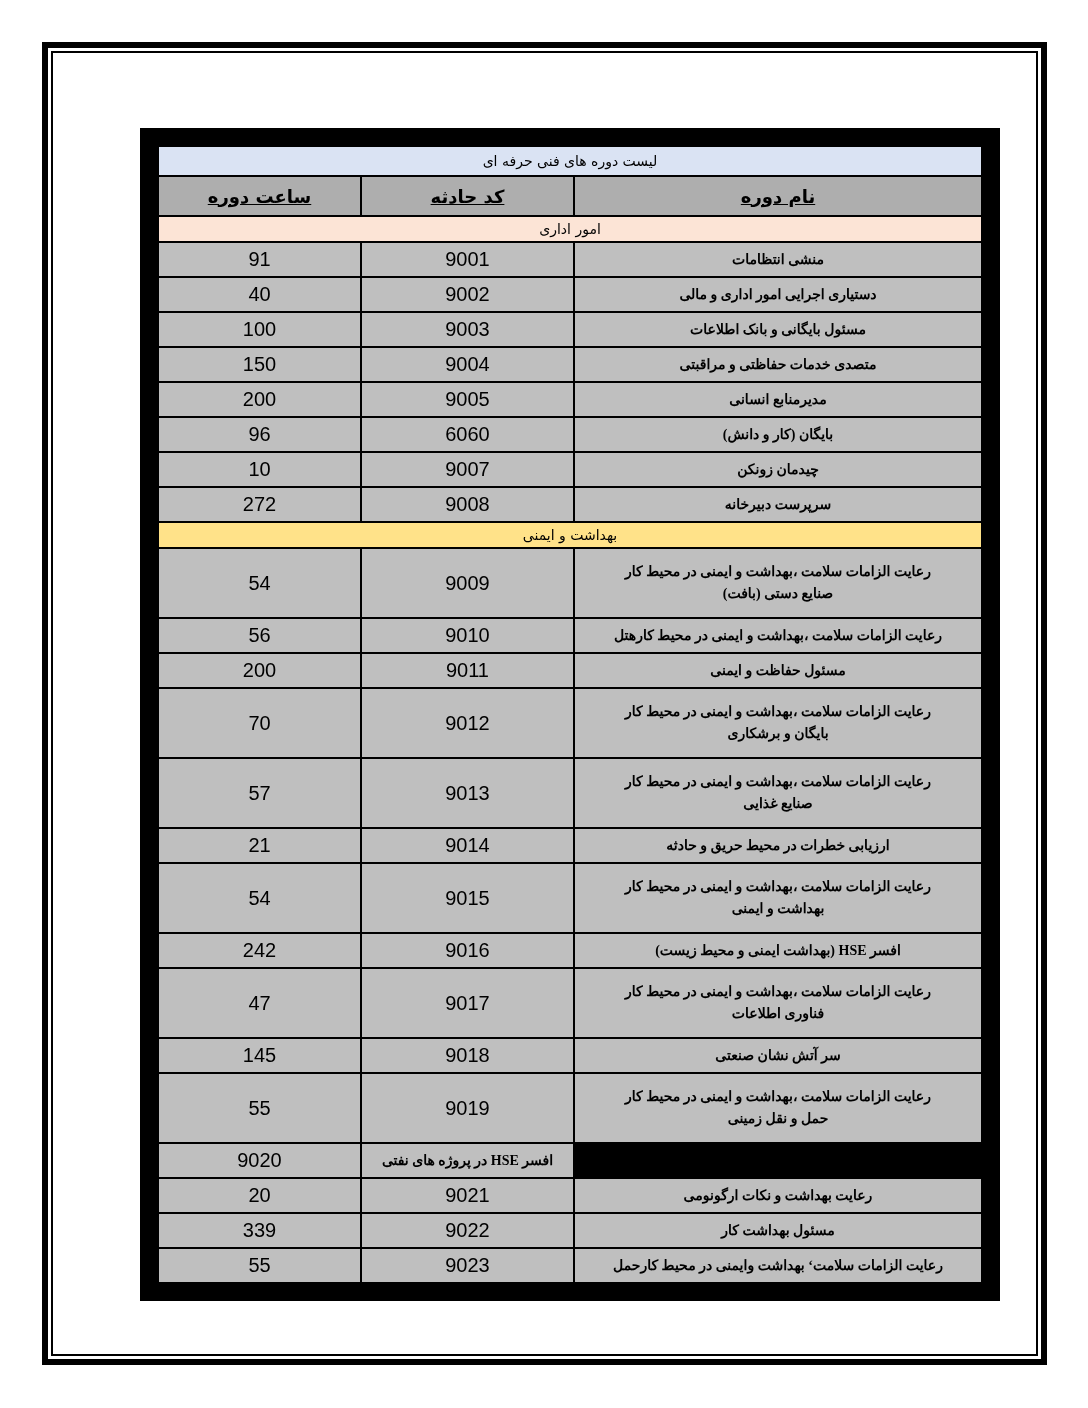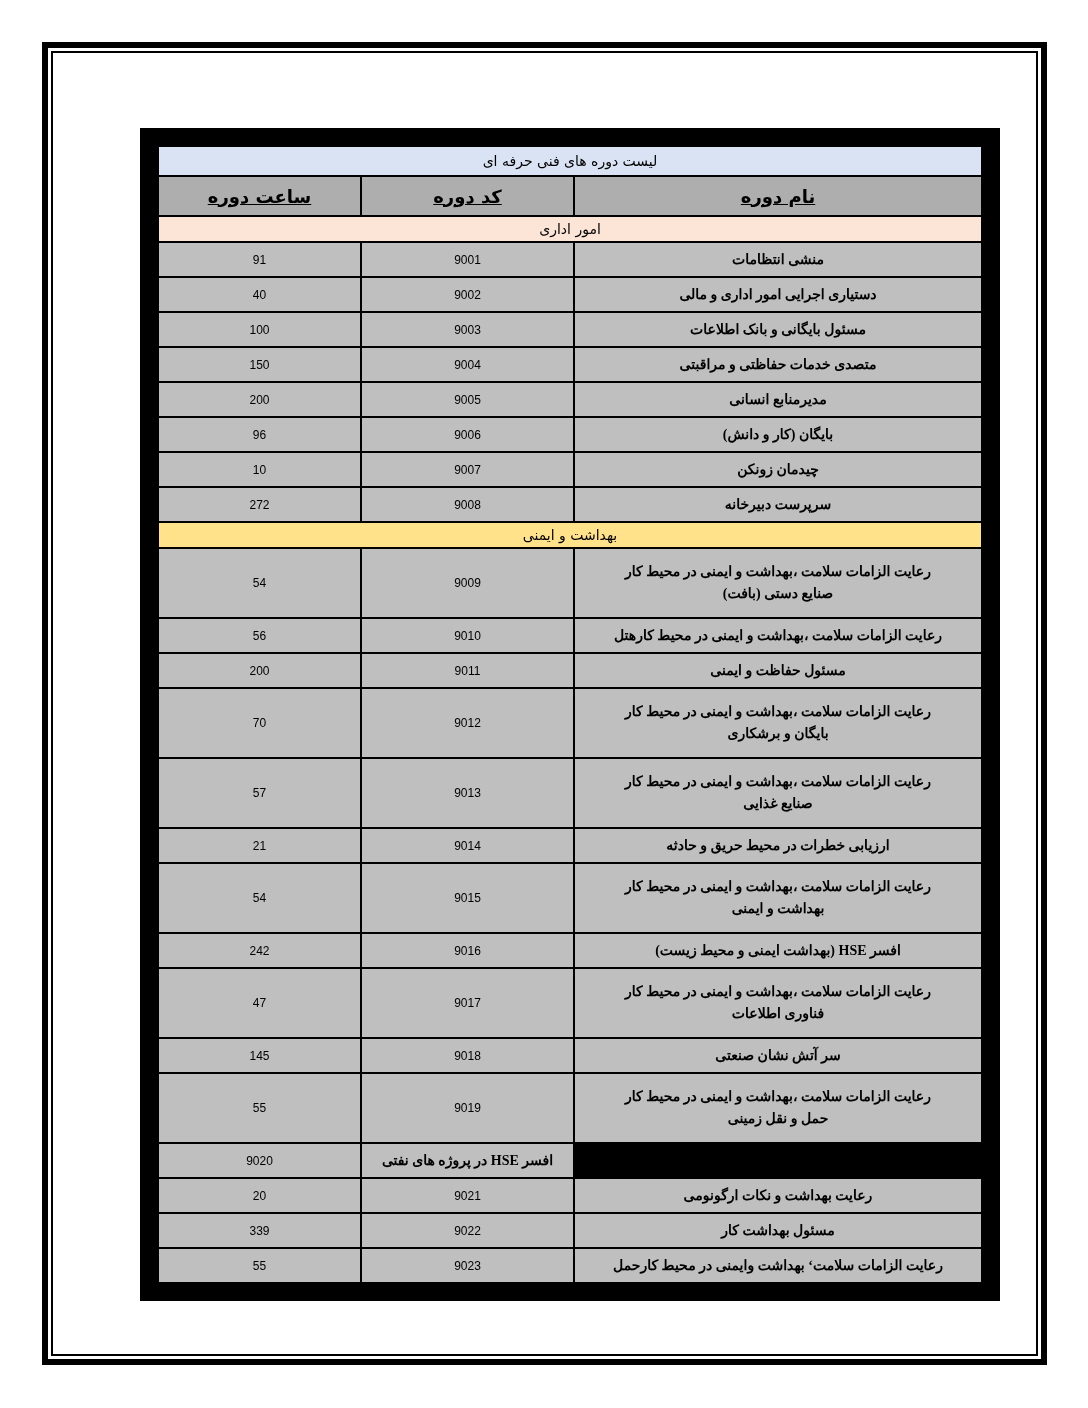--- a/index.html
+++ b/index.html
@@ -55,7 +55,7 @@
     </div>
     <div class="trow h-header">
       <div class="cell header-cell" dir="rtl">ساعت دوره</div>
-      <div class="cell header-cell" dir="rtl">کد دوره</div>
+      <div class="cell header-cell" dir="rtl">کد حادثه</div>
       <div class="cell header-cell" dir="rtl">نام دوره</div>
     </div>
     <div class="trow merged h-section">

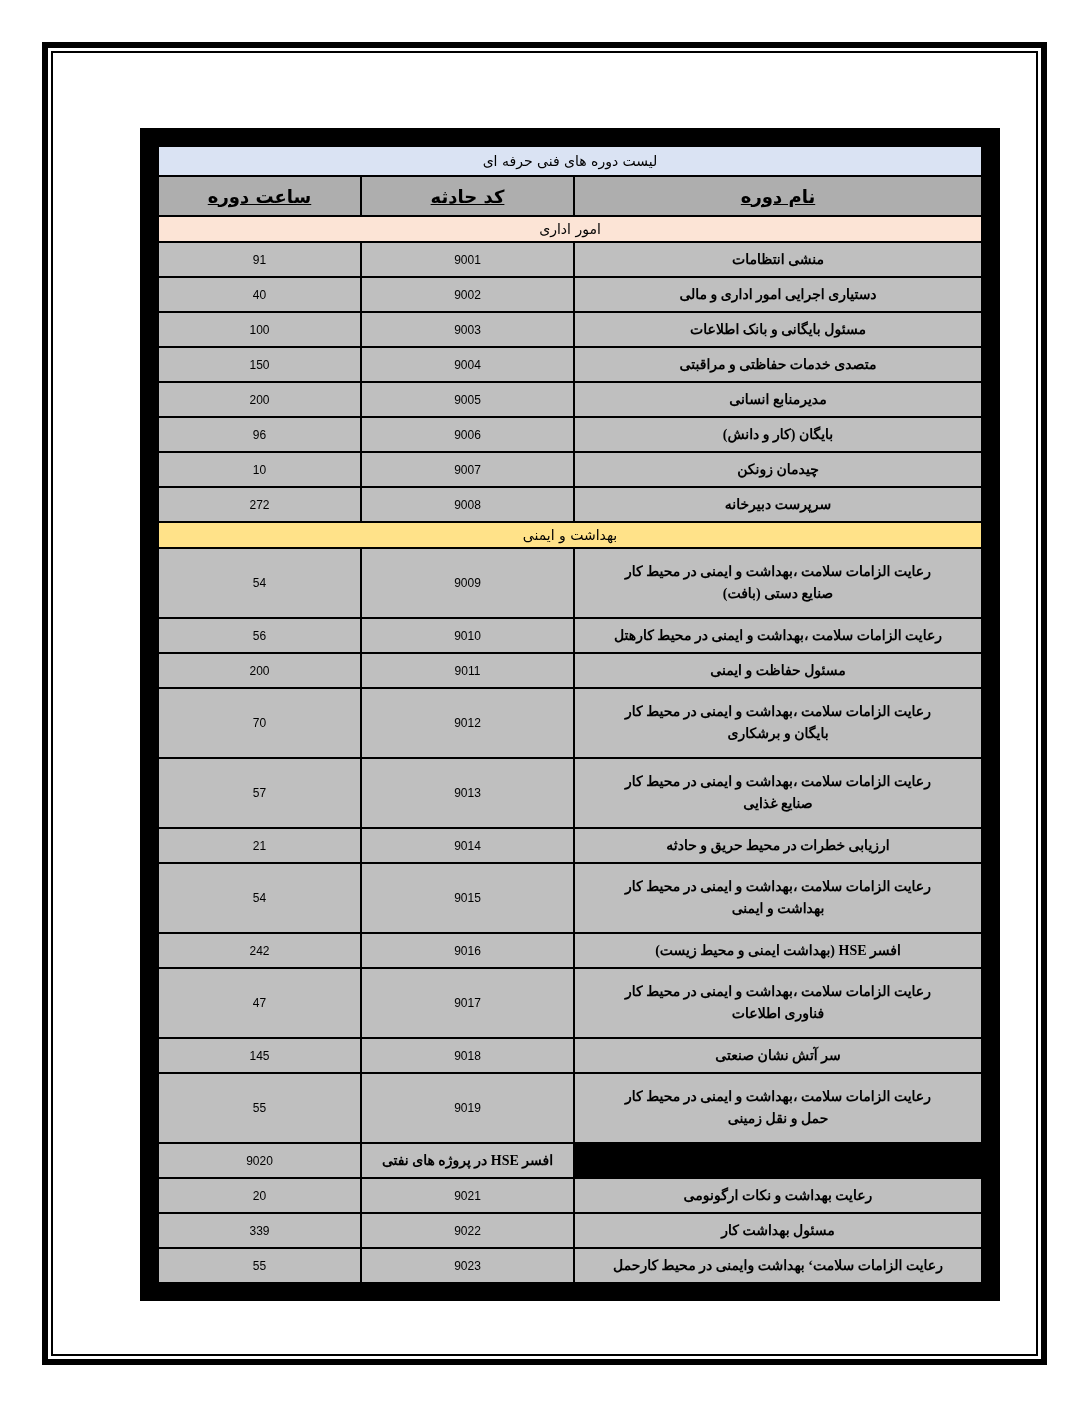--- a/index.html
+++ b/index.html
@@ -29,7 +29,7 @@
   .sec1-cell{background:#fce4d6;font-size:14px;}
   .sec2-cell{background:#ffe289;font-size:14px;}
   .header-cell{background:#aeaeae;font-weight:700;font-size:18px;text-decoration:underline;}
-  .num-cell{font-family:"Liberation Sans", sans-serif;font-size:12px;text-align:right;}
+  .num-cell{font-family:"Liberation Sans", sans-serif;font-size:20px;text-align:right;}
   .name-cell{
     flex-direction:column;font-weight:700;font-size:14px;line-height:1.55;
     padding:0 6px;

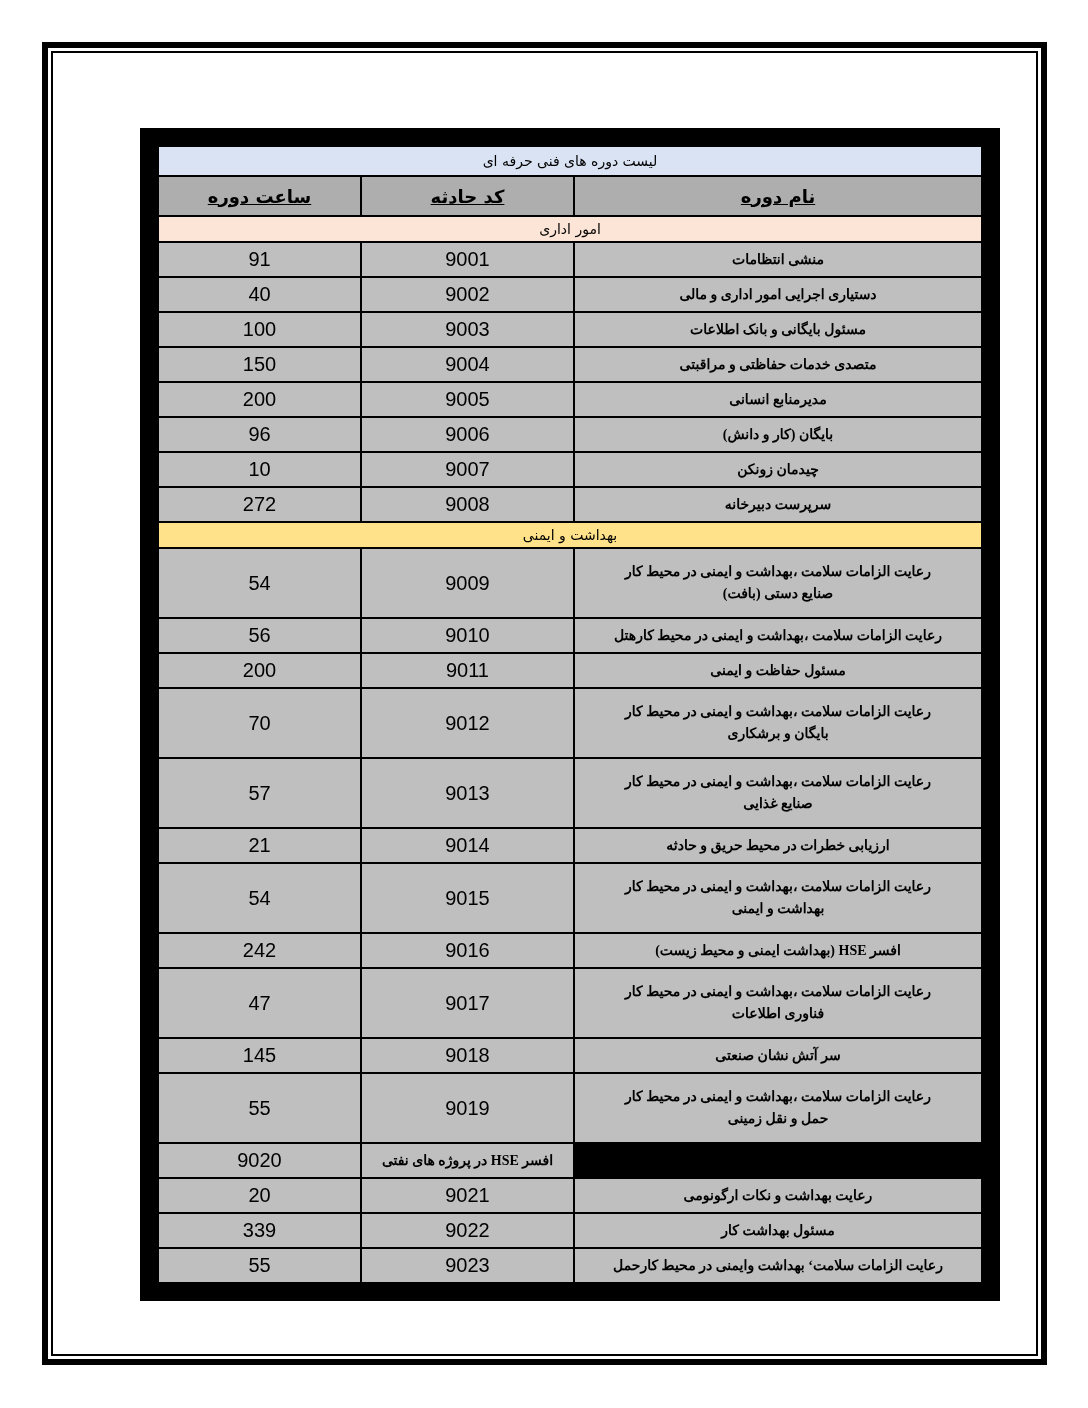--- a/index.html
+++ b/index.html
@@ -98,7 +98,7 @@
     </div>
     <div class="trow h-single">
       <div class="cell num-cell">96</div>
-      <div class="cell num-cell">9006</div>
+      <div class="cell num-cell">6060</div>
       <div class="cell name-cell" dir="rtl">
         <div class="name-line">بایگان (کار و دانش)</div>
       </div>

